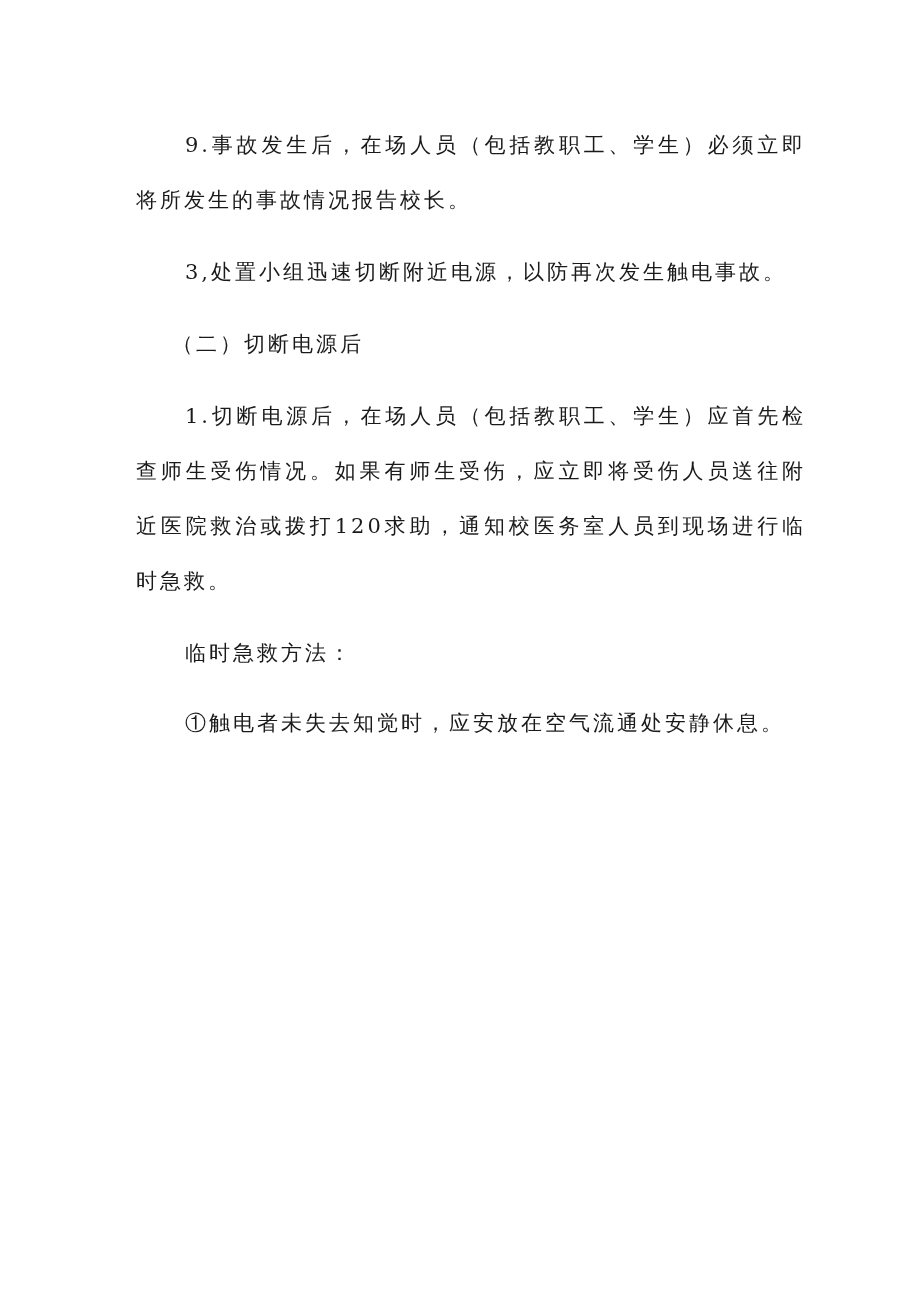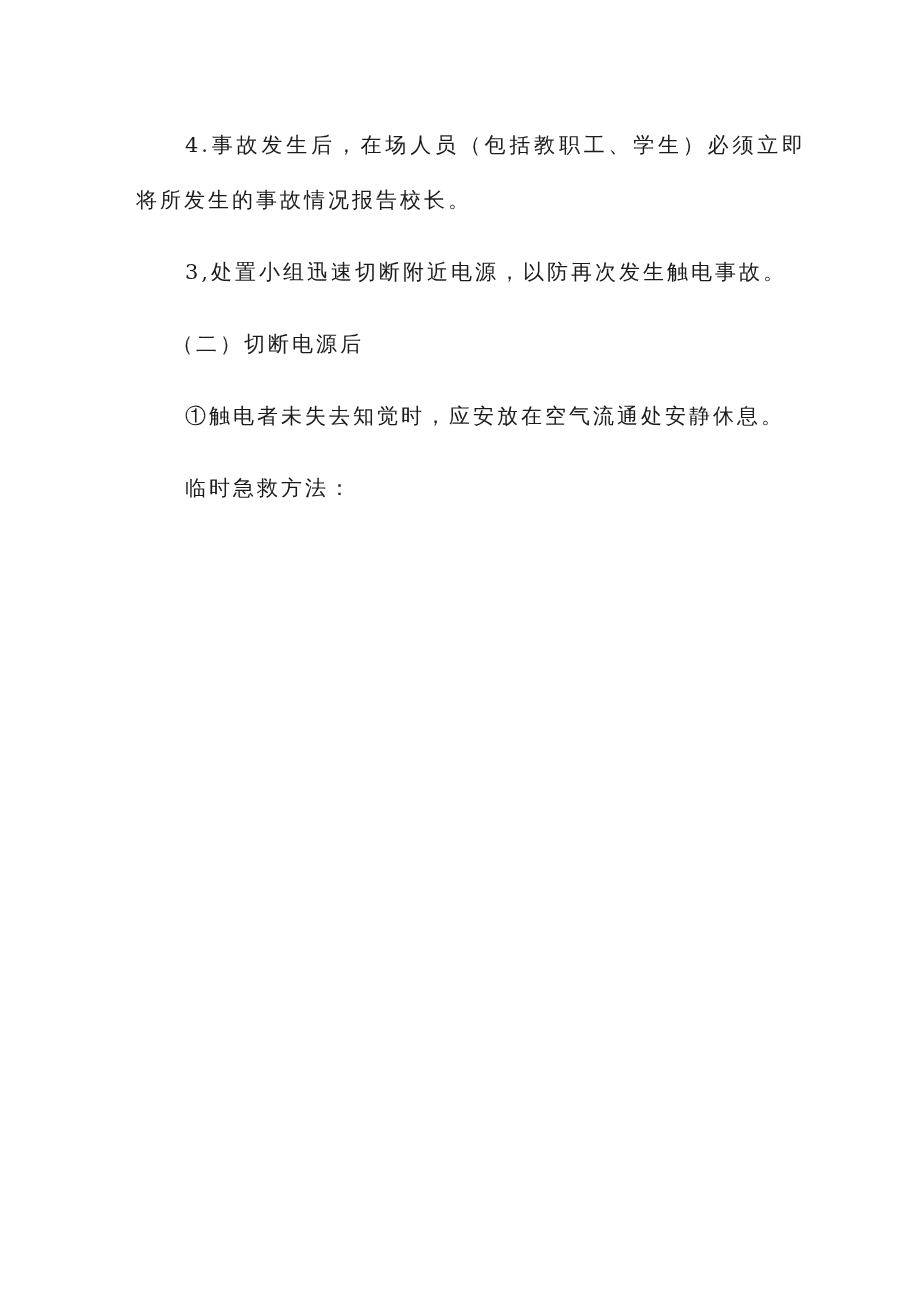--- a/index.html
+++ b/index.html
@@ -41,7 +41,7 @@
 <body>
 
 <div class="page">
-  <p class="para indent">4.事故发生后，在场人员（包括教职工、学生）必须立即将所发生的事故情况报告校长。</p>
+  <p class="para indent">9.事故发生后，在场人员（包括教职工、学生）必须立即将所发生的事故情况报告校长。</p>
   <p class="para indent">3,处置小组迅速切断附近电源，以防再次发生触电事故。</p>
   <p class="para heading">（二）切断电源后</p>
   <p class="para indent">①触电者未失去知觉时，应安放在空气流通处安静休息。</p>

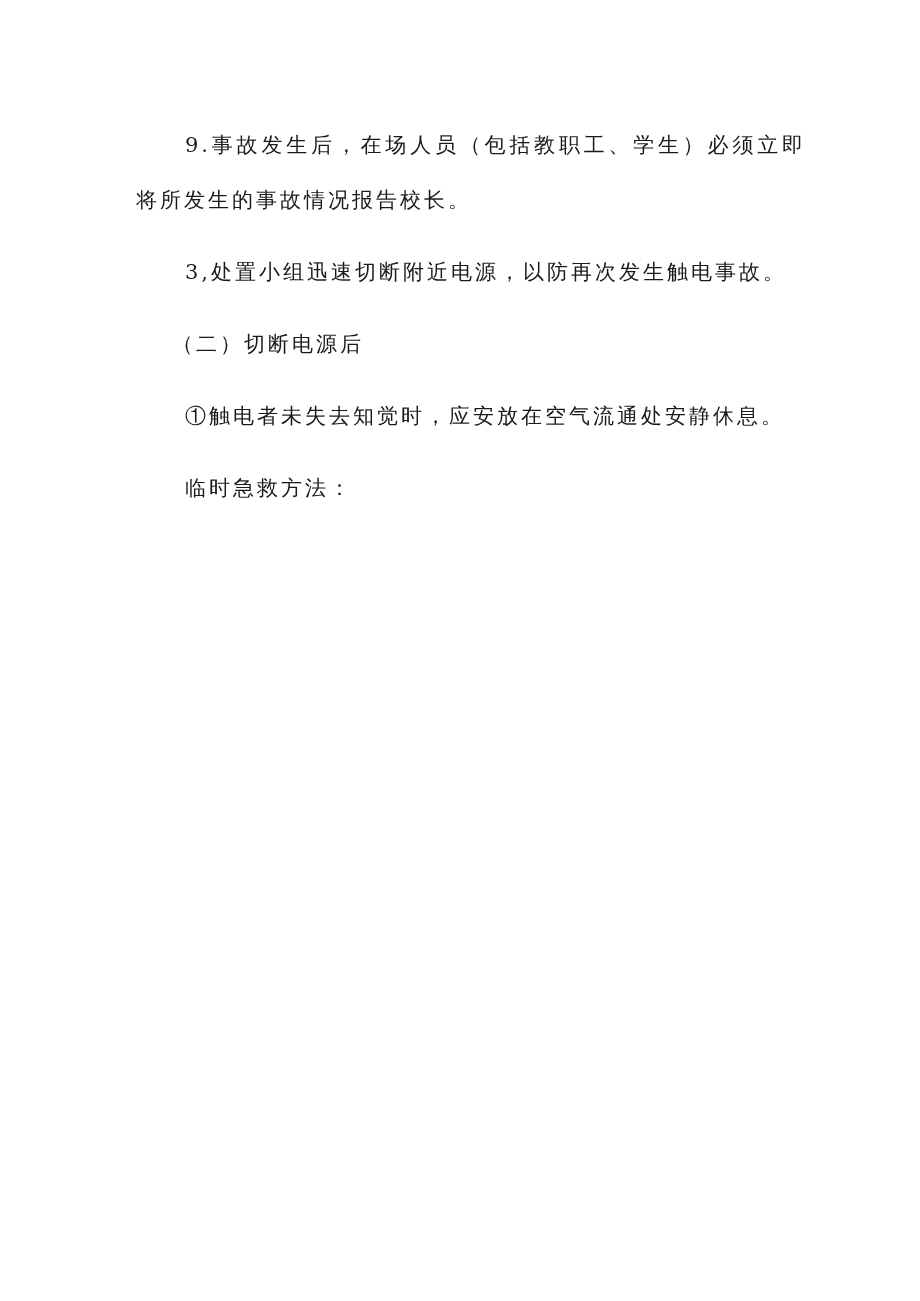--- a/index.html
+++ b/index.html
@@ -44,6 +44,7 @@
   <p class="para indent">9.事故发生后，在场人员（包括教职工、学生）必须立即将所发生的事故情况报告校长。</p>
   <p class="para indent">3,处置小组迅速切断附近电源，以防再次发生触电事故。</p>
   <p class="para heading">（二）切断电源后</p>
+  <p class="para indent">1.切断电源后，在场人员（包括教职工、学生）应首先检查师生受伤情况。如果有师生受伤，应立即将受伤人员送往附近医院救治或拨打120求助，通知校医务室人员到现场进行临时急救。</p>
   <p class="para indent">①触电者未失去知觉时，应安放在空气流通处安静休息。</p>
   <p class="para indent tight">临时急救方法：</p>
 </div>

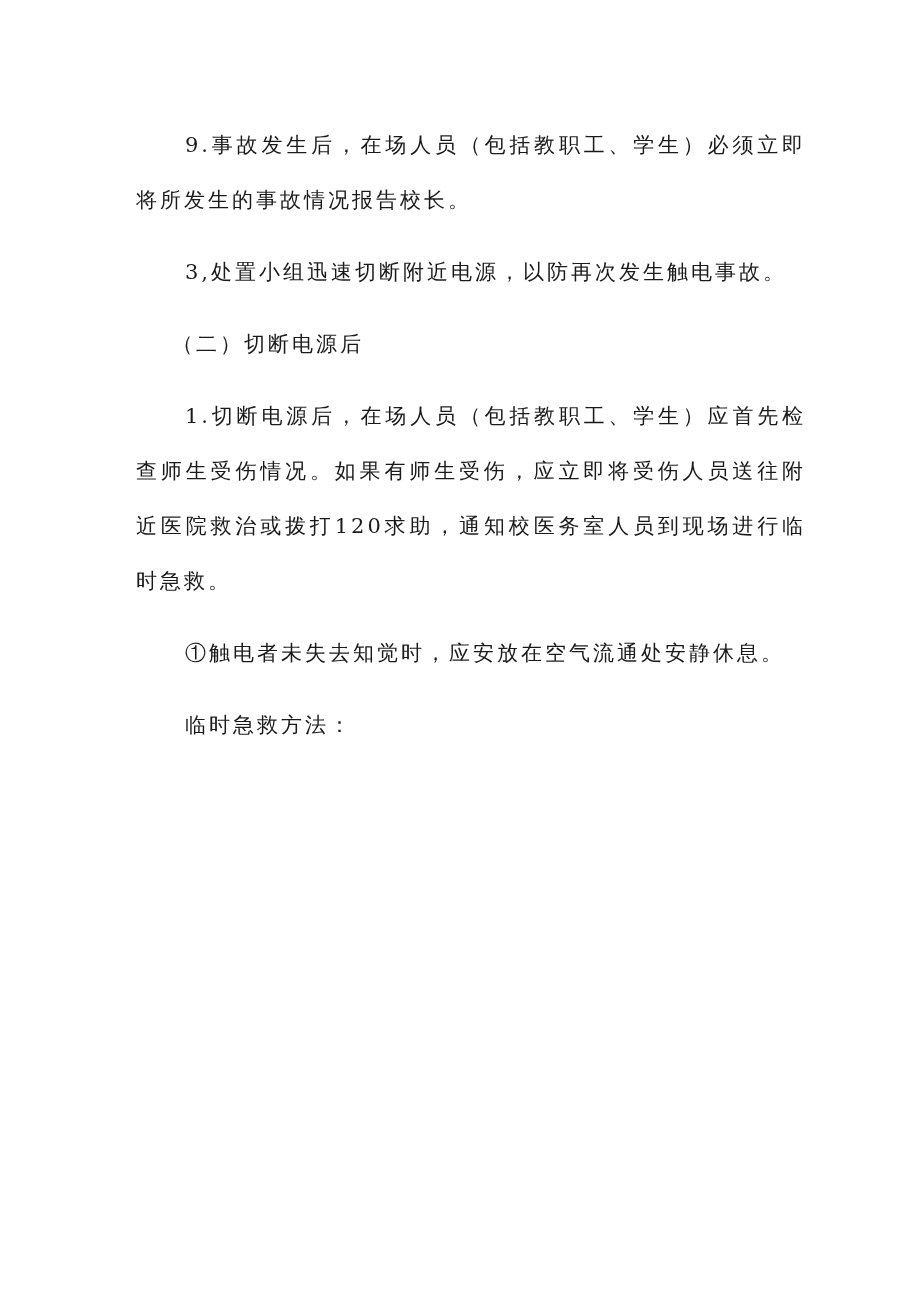--- a/index.html
+++ b/index.html
@@ -45,8 +45,8 @@
   <p class="para indent">3,处置小组迅速切断附近电源，以防再次发生触电事故。</p>
   <p class="para heading">（二）切断电源后</p>
   <p class="para indent">1.切断电源后，在场人员（包括教职工、学生）应首先检查师生受伤情况。如果有师生受伤，应立即将受伤人员送往附近医院救治或拨打120求助，通知校医务室人员到现场进行临时急救。</p>
+  <p class="para indent tight">临时急救方法：</p>
   <p class="para indent">①触电者未失去知觉时，应安放在空气流通处安静休息。</p>
-  <p class="para indent tight">临时急救方法：</p>
 </div>
 
 </body></html>

